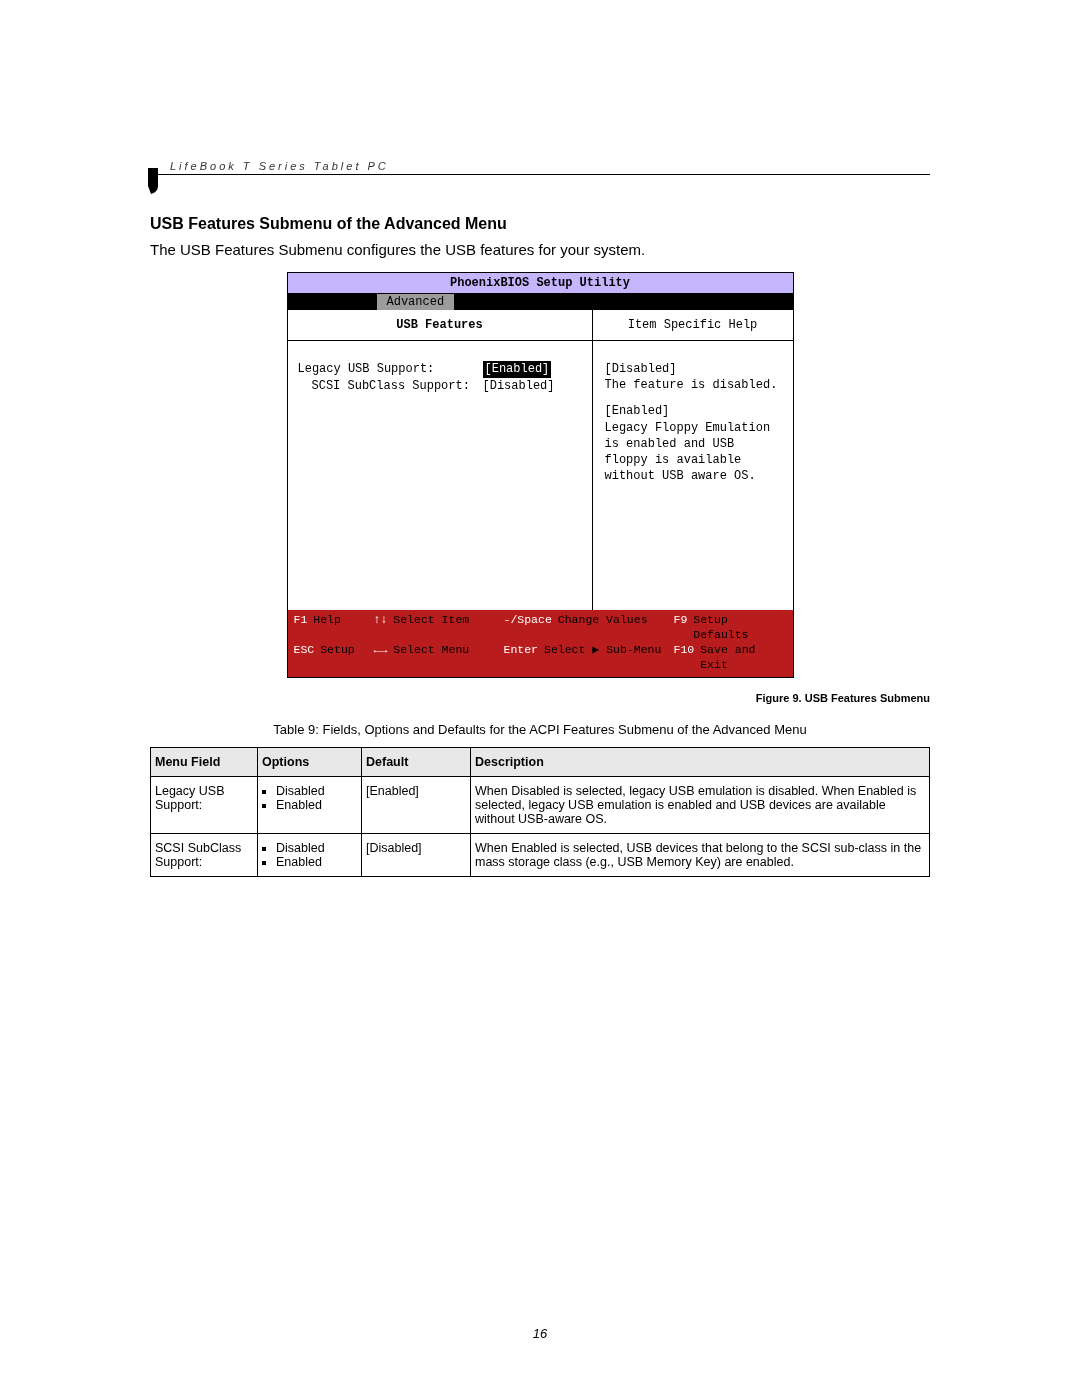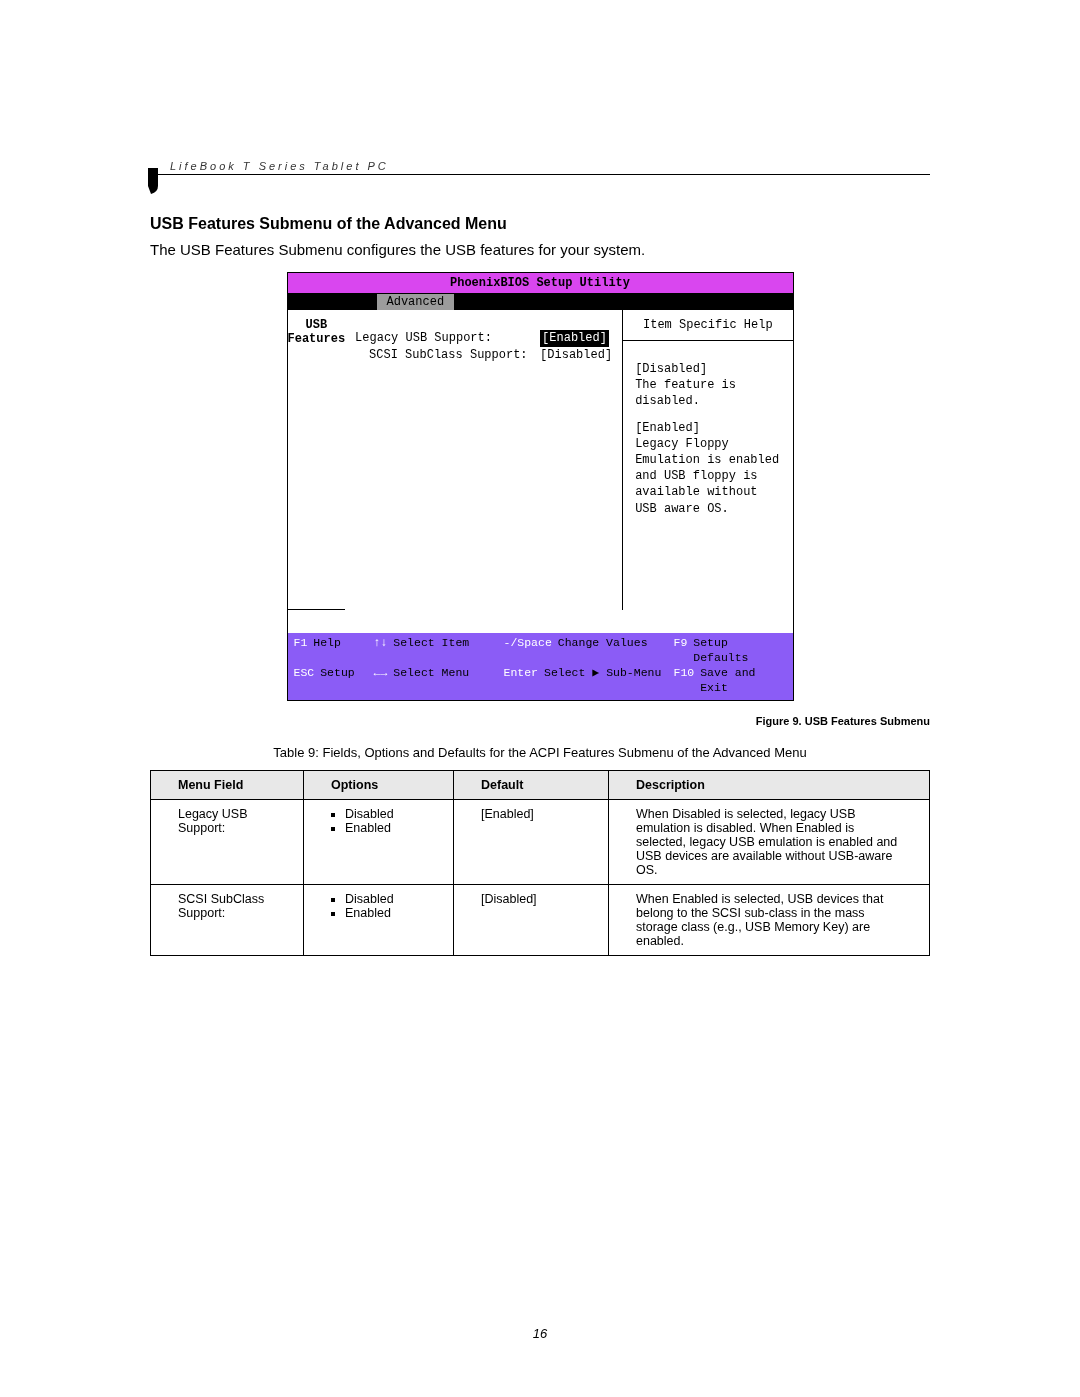--- a/index.html
+++ b/index.html
@@ -56,7 +56,7 @@
     background: #fff;
   }
   .bios-title {
-    background: #d946ef;
+    background: #c4b5fd;
     text-align: center;
     padding: 3px 0;
     font-weight: bold;

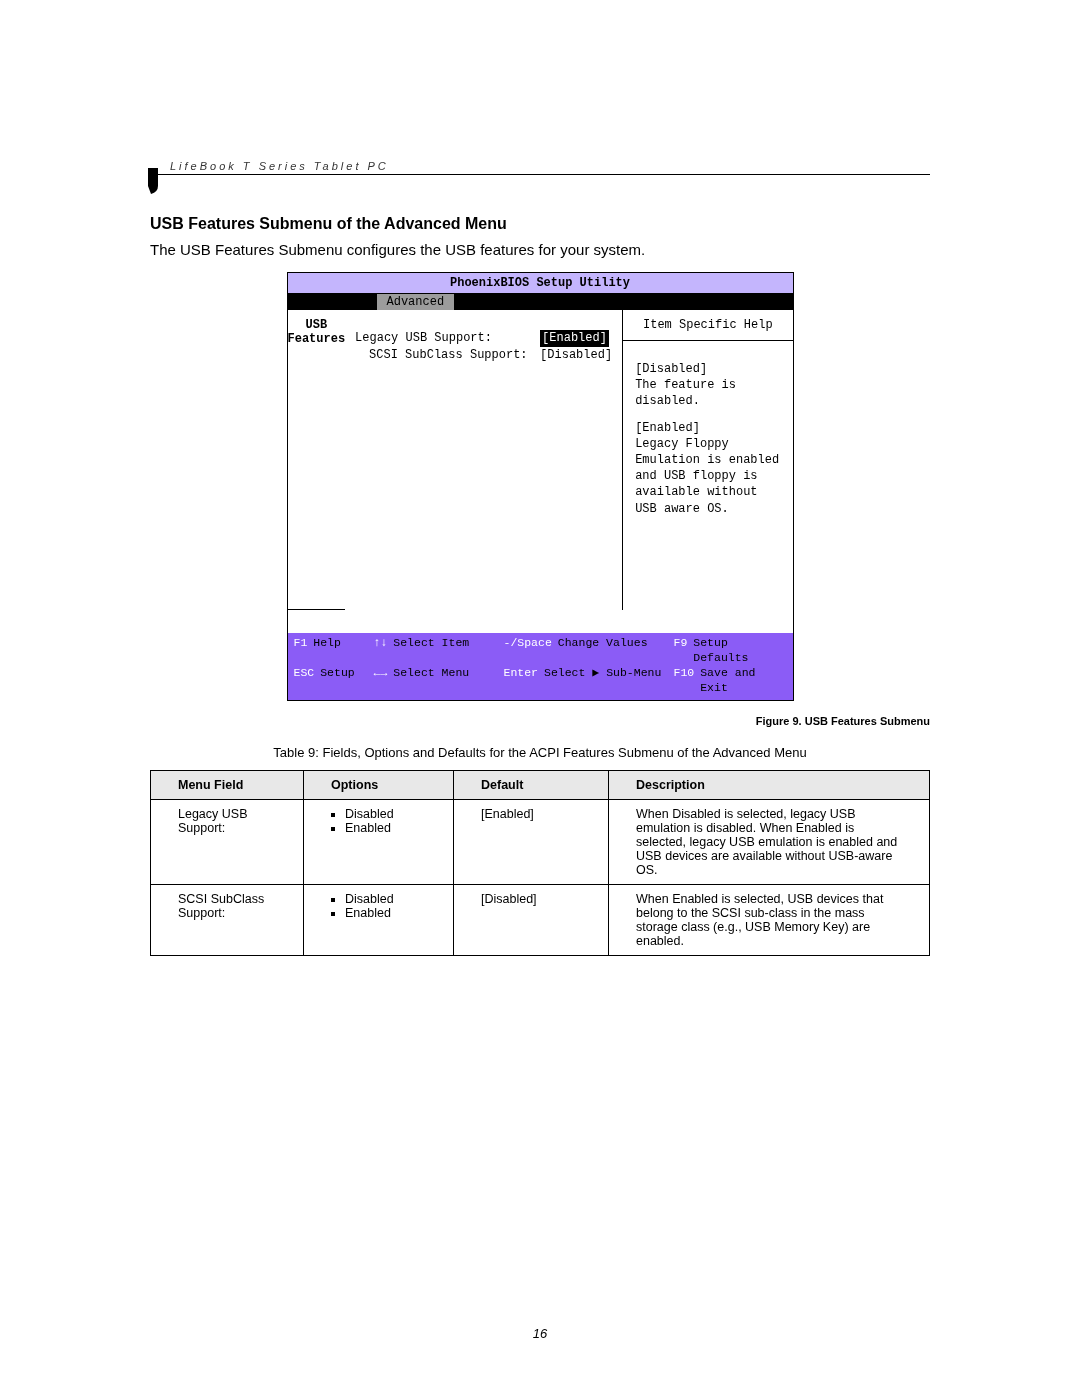--- a/index.html
+++ b/index.html
@@ -83,7 +83,7 @@
     flex: 1;
     border-right: 1px solid #000;
     display: flex;
-    flex-direction: row;
+    flex-direction: column;
   }
   .bios-left-head {
     text-align: center;

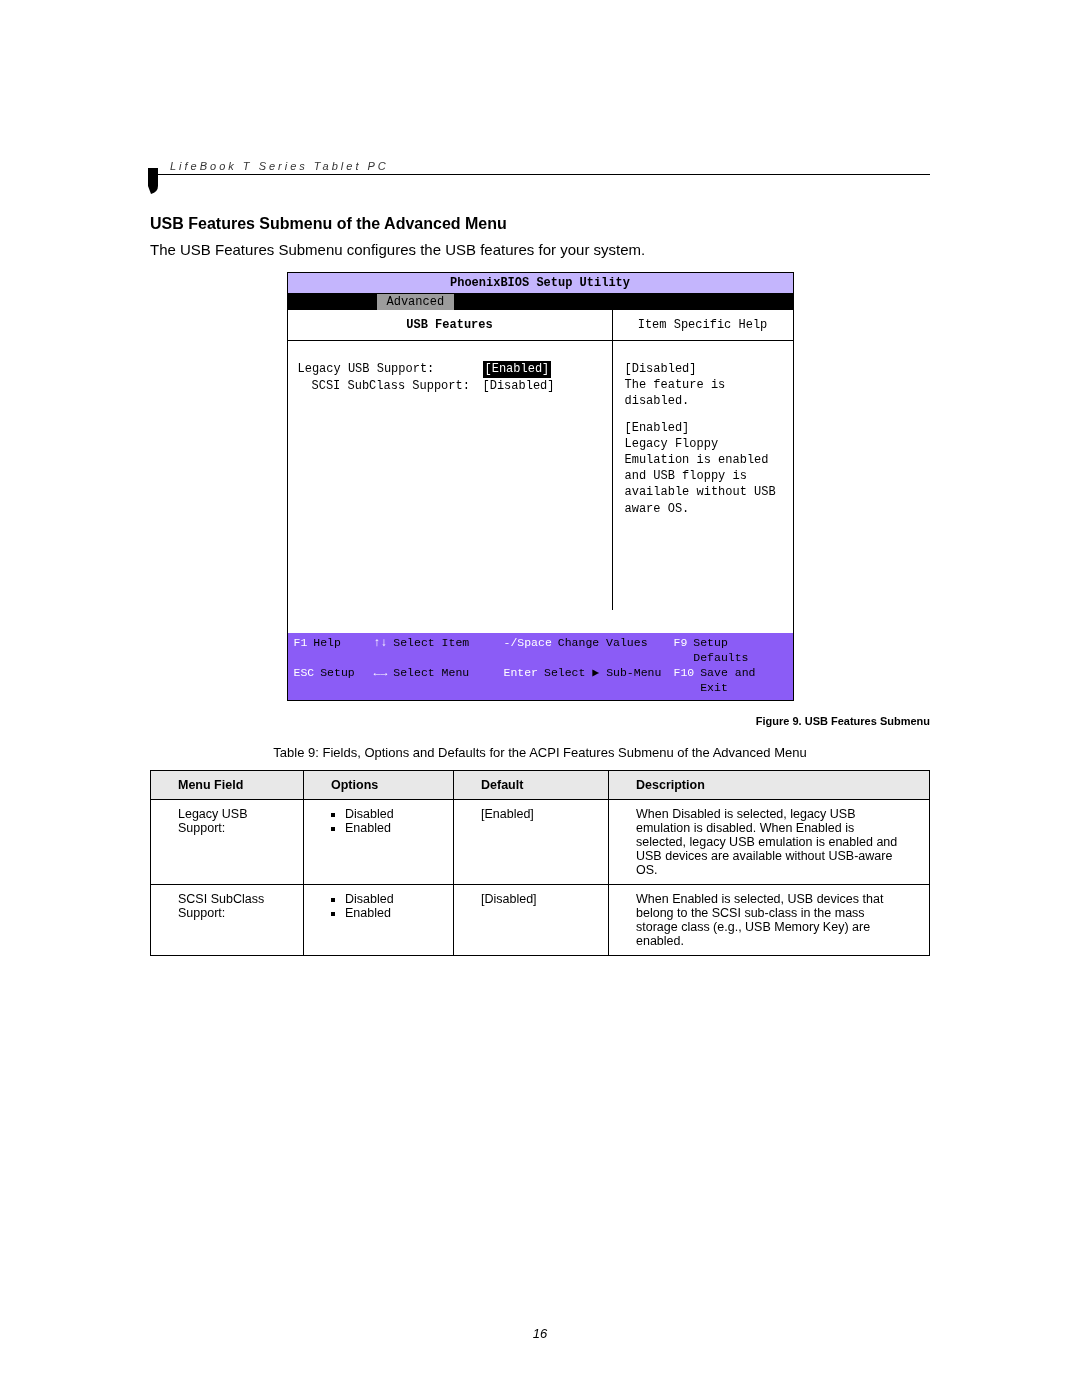--- a/index.html
+++ b/index.html
@@ -100,7 +100,7 @@
   .bios-left-content .lbl { width: 185px; }
   .bios-left-content .sel { background:#000; color:#fff; padding:0 2px; }
   .bios-right {
-    width: 180px;
+    width: 200px;
     display:flex; flex-direction:column;
   }
   .bios-right-head {

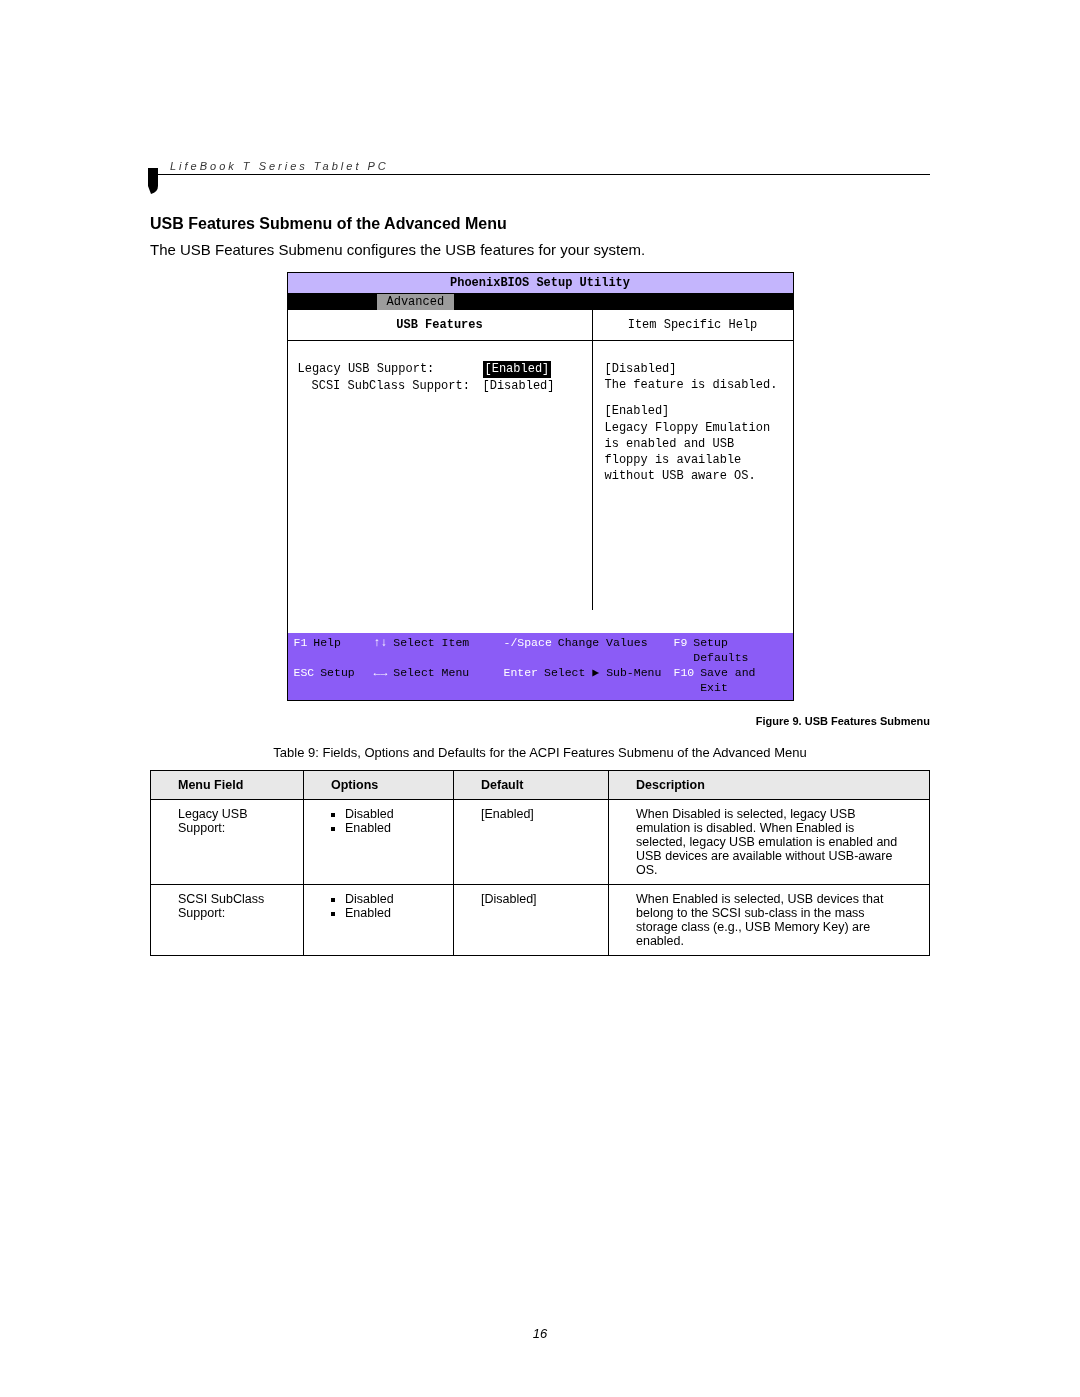--- a/index.html
+++ b/index.html
@@ -115,11 +115,10 @@
   }
   .bios-right-content .group { margin-bottom: 10px; }
   .bios-footer {
-    background: #8b5cf6;
+    background: #b91c1c;
     padding: 3px 6px 4px 6px;
     font-size: 11.5px;
     line-height: 1.3;
-    margin-top: 23px;
   }
   .bios-footer .frow { display:flex; }
   .bios-footer .fcell { display:flex; }

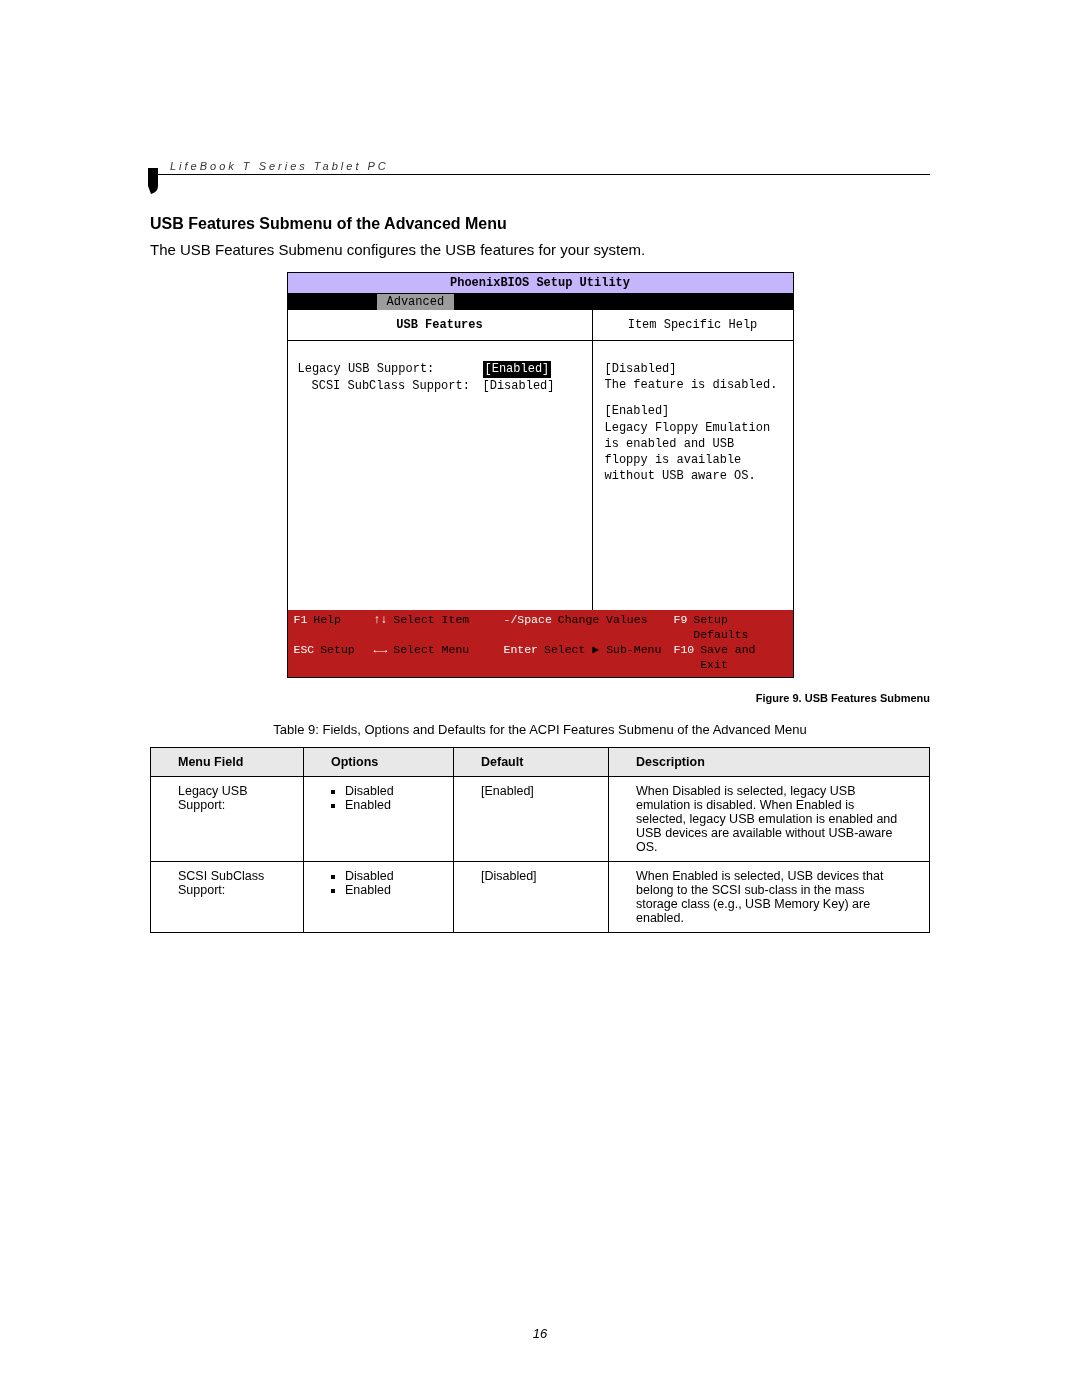--- a/index.html
+++ b/index.html
@@ -149,7 +149,7 @@
   }
   table.doc th, table.doc td {
     border: 1px solid #000;
-    padding: 7px 27px;
+    padding: 7px 4px;
     text-align: left;
     vertical-align: top;
   }

